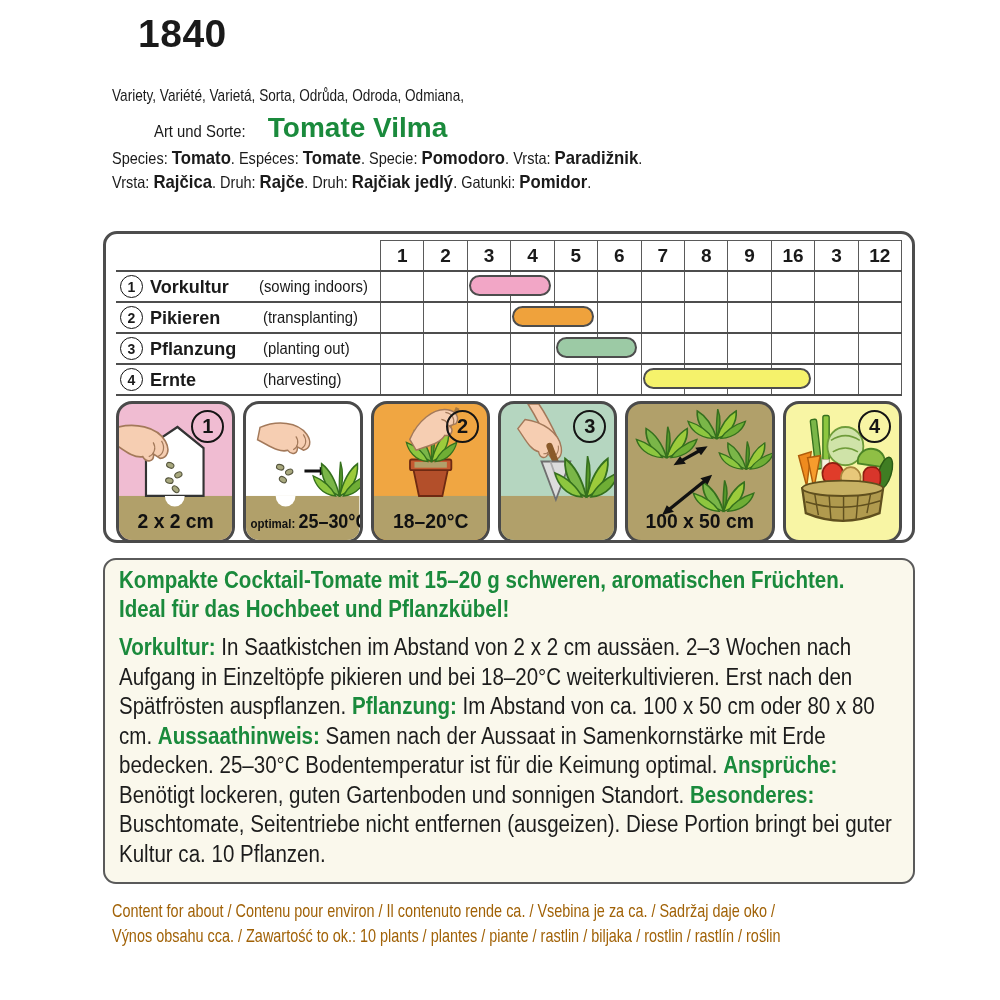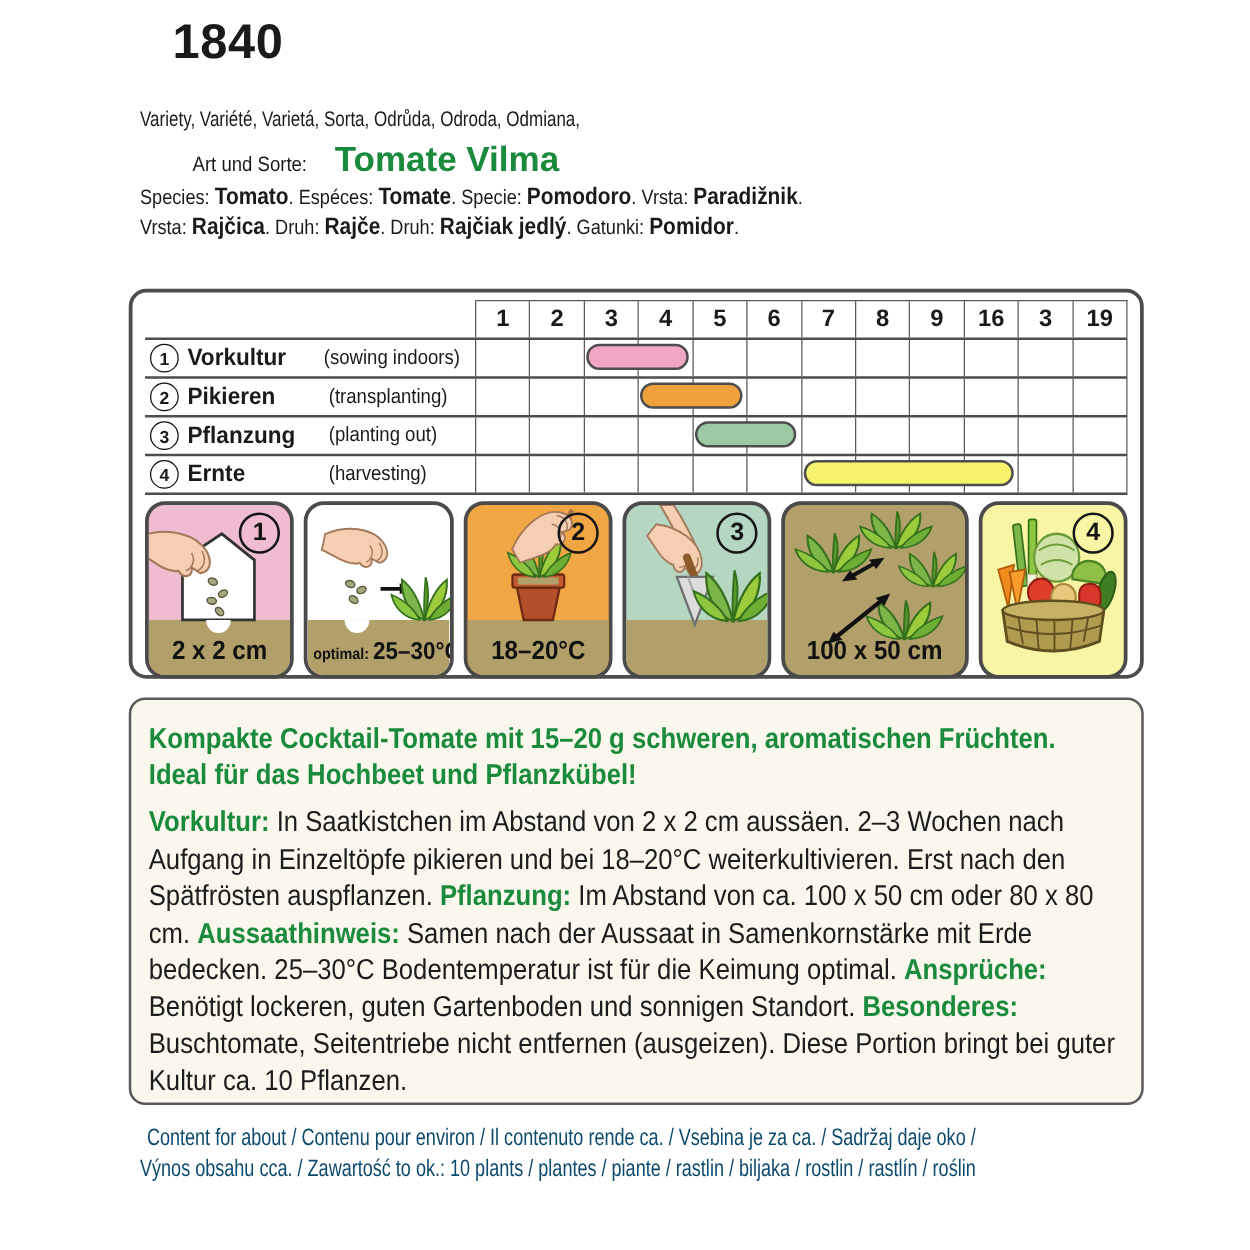--- a/index.html
+++ b/index.html
@@ -89,7 +89,7 @@
           <div class="mcell">9</div>
           <div class="mcell">16</div>
           <div class="mcell">3</div>
-          <div class="mcell">19</div>
+          <div class="mcell">12</div>
         </div>
       <div id="cal-rows">
           <div class="cal-row">

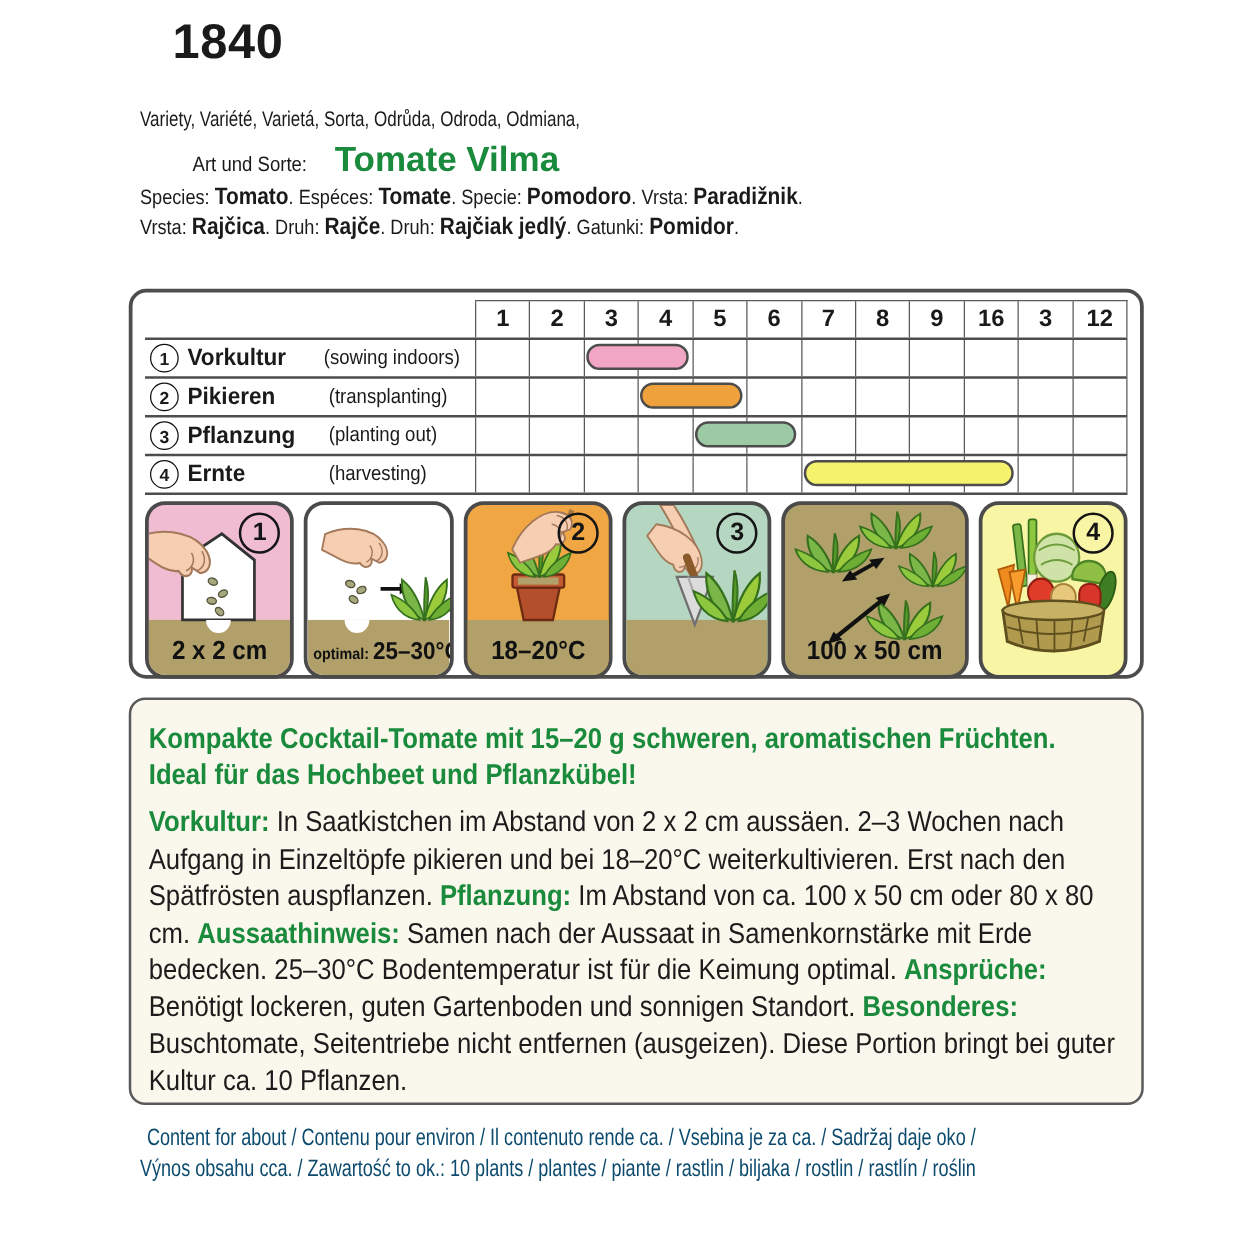--- a/index.html
+++ b/index.html
@@ -48,7 +48,7 @@
 
   
   .desc-box{position:absolute;left:103px;top:558px;width:812px;height:326px;box-sizing:border-box;
-            background:#faf8ec;border:2.5px solid #5a5a5a;border-radius:13px;padding:16px 14px;overflow:hidden;}
+            background:#faf8ec;border:2.5px solid #5a5a5a;border-radius:13px;padding:6px 14px;overflow:hidden;}
   .desc-inner{width:112%;transform:scaleX(.893);transform-origin:0 0;}
   .headline{font-size:23px;font-weight:bold;line-height:29px;margin-bottom:9px;}
   .body-text{font-size:23px;line-height:29.5px;color:#1c1c1c;}

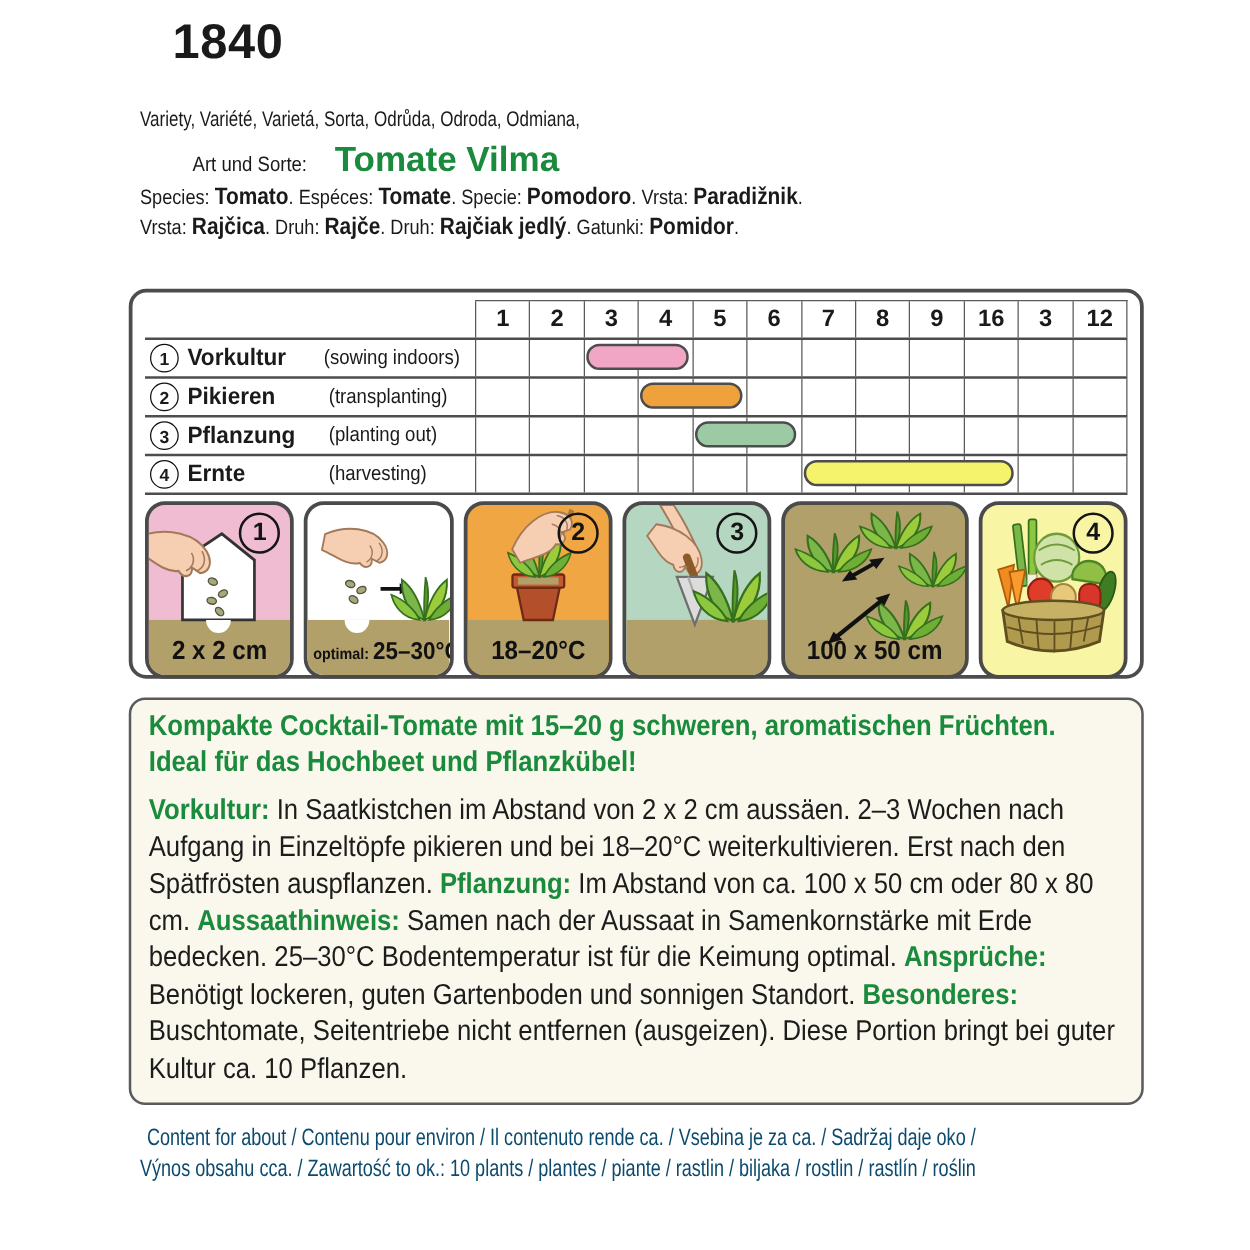--- a/index.html
+++ b/index.html
@@ -55,7 +55,7 @@
   .kw{font-weight:bold;}
 
   
-  .footer{position:absolute;left:112px;top:898px;font-size:19px;line-height:25px;color:#0c4a6e;text-align:right;}
+  .footer{position:absolute;left:112px;top:898px;font-size:19px;line-height:25px;color:#a16207;}
   .footer div{white-space:nowrap;transform:scaleX(.76);transform-origin:0 0;}
 </style>
 </head>

